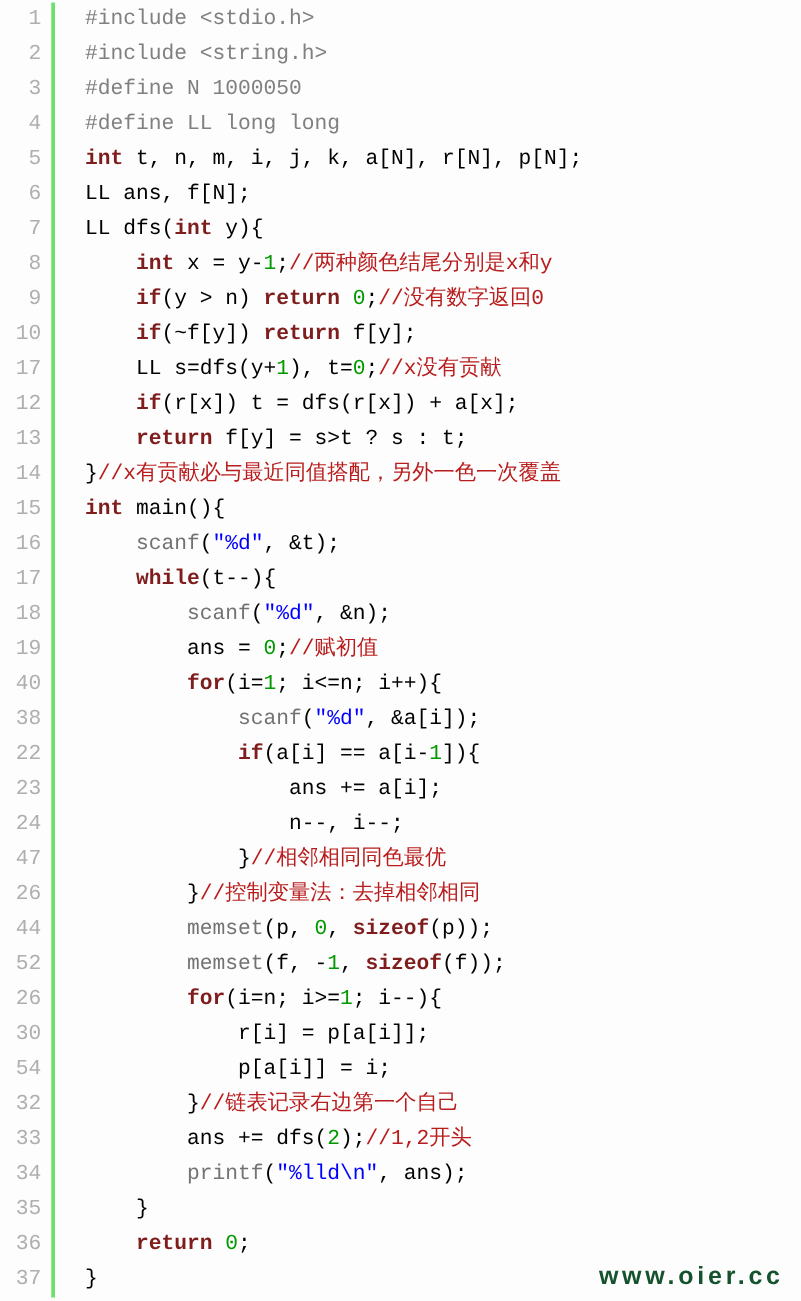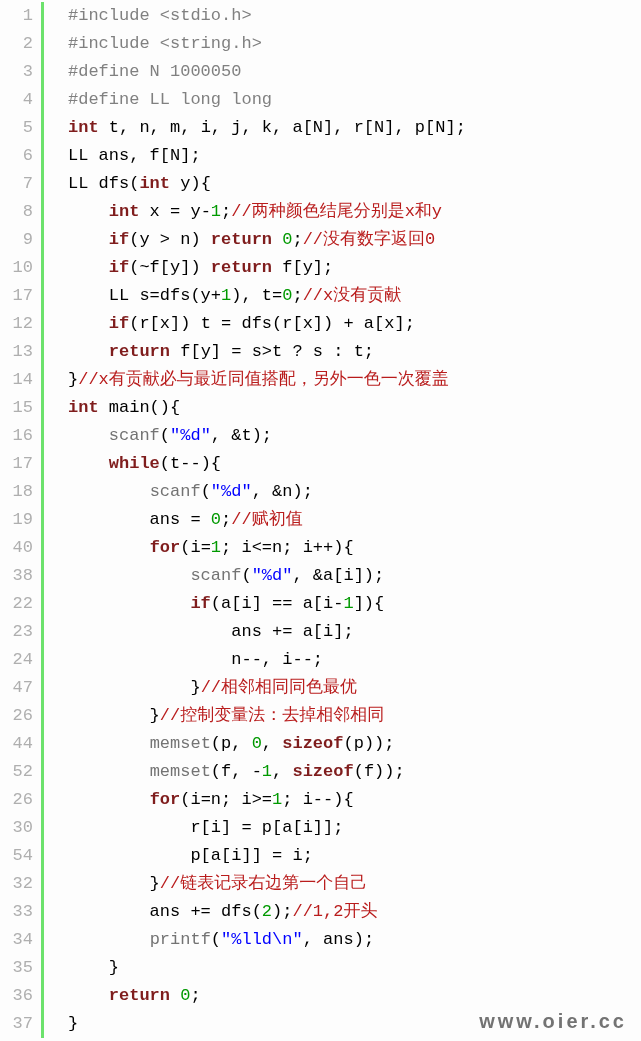--- a/index.html
+++ b/index.html
@@ -44,7 +44,7 @@
   font-weight: bold;
   font-size: 20px;
   letter-spacing: 3px;
-  color: #737373;
+  color: #14532d;
   margin-top: 48px;
 }
 </style>

